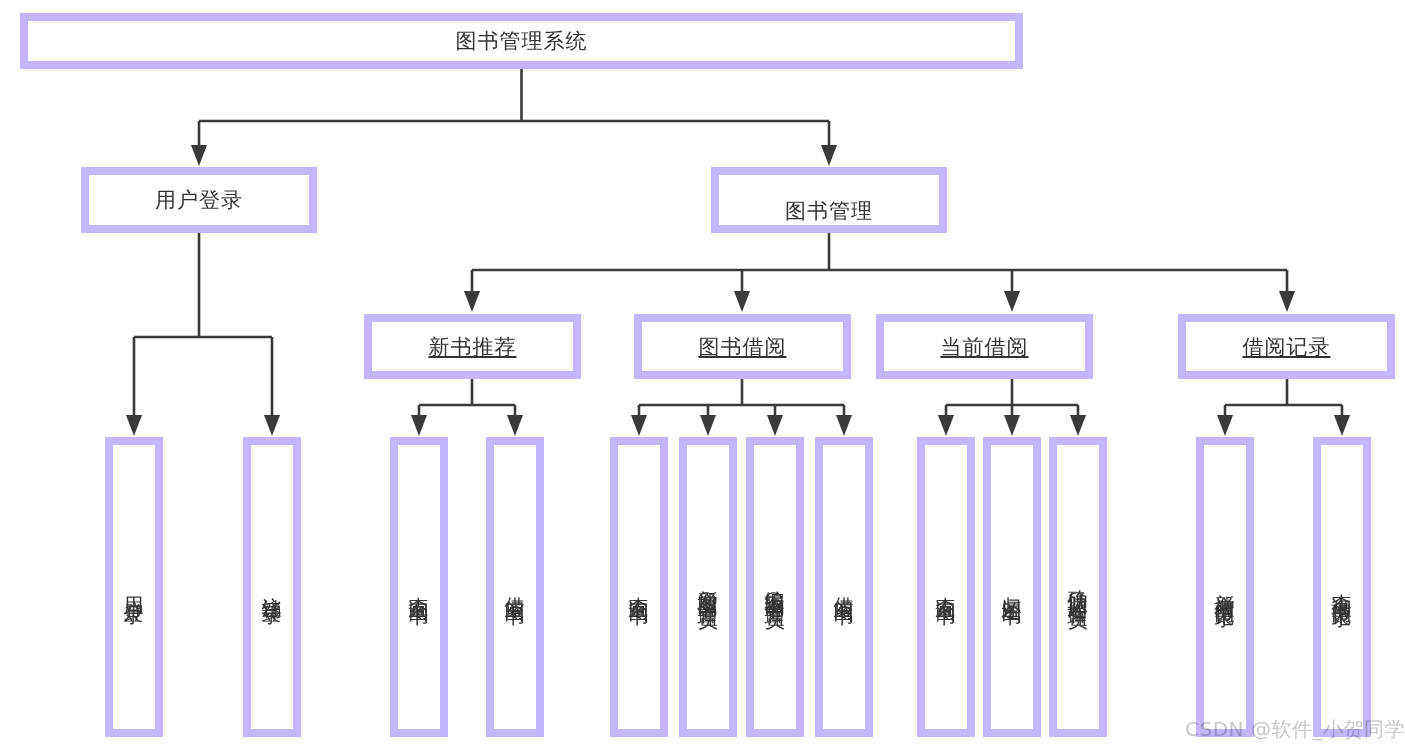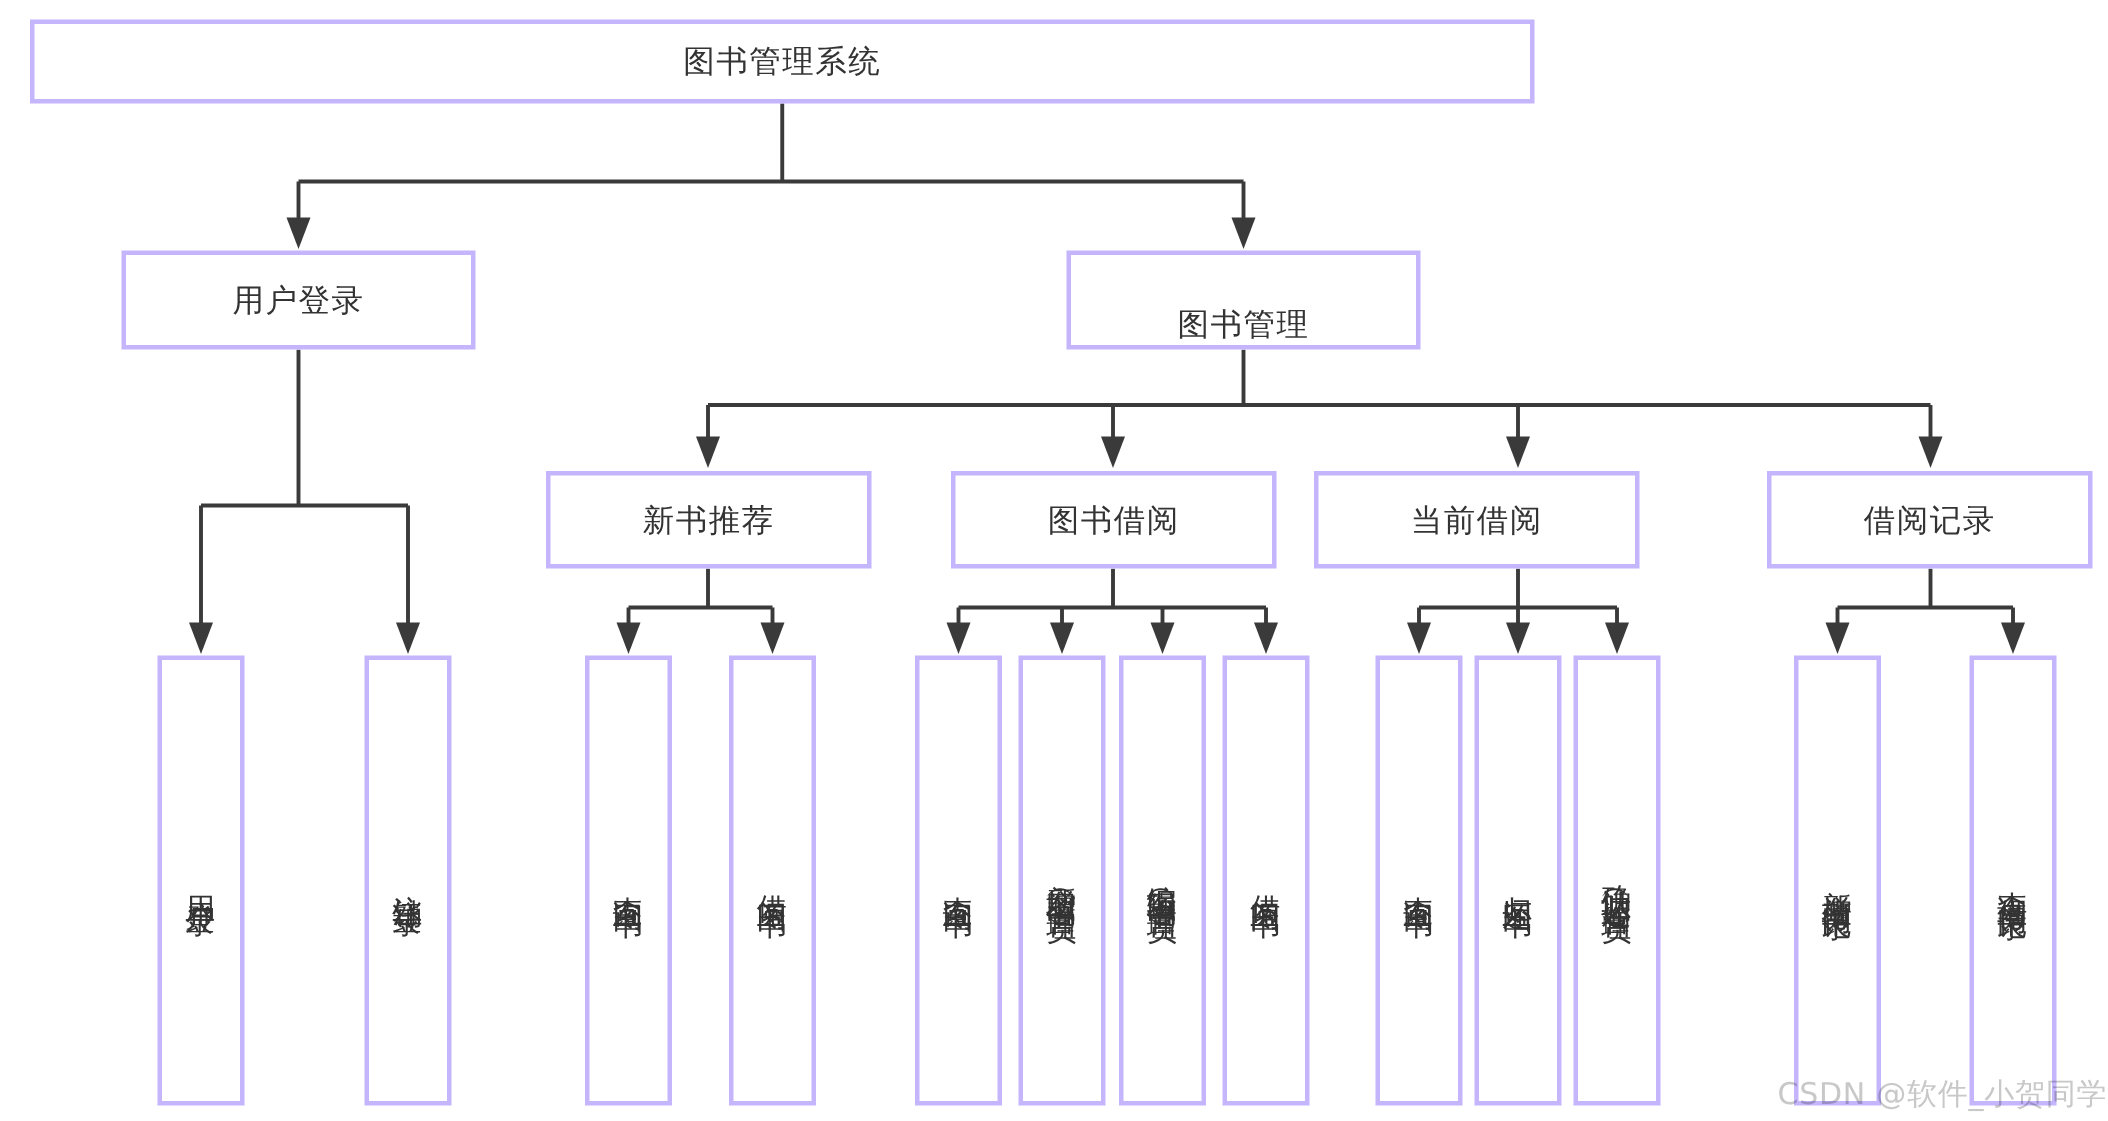--- a/index.html
+++ b/index.html
@@ -20,7 +20,7 @@
   .node {
     position: absolute;
     box-sizing: border-box;
-    border: 3px solid #c4b5fd;
+    border: 8px solid #c4b5fd;
     background: #ffffff;
     display: flex;
     align-items: center;

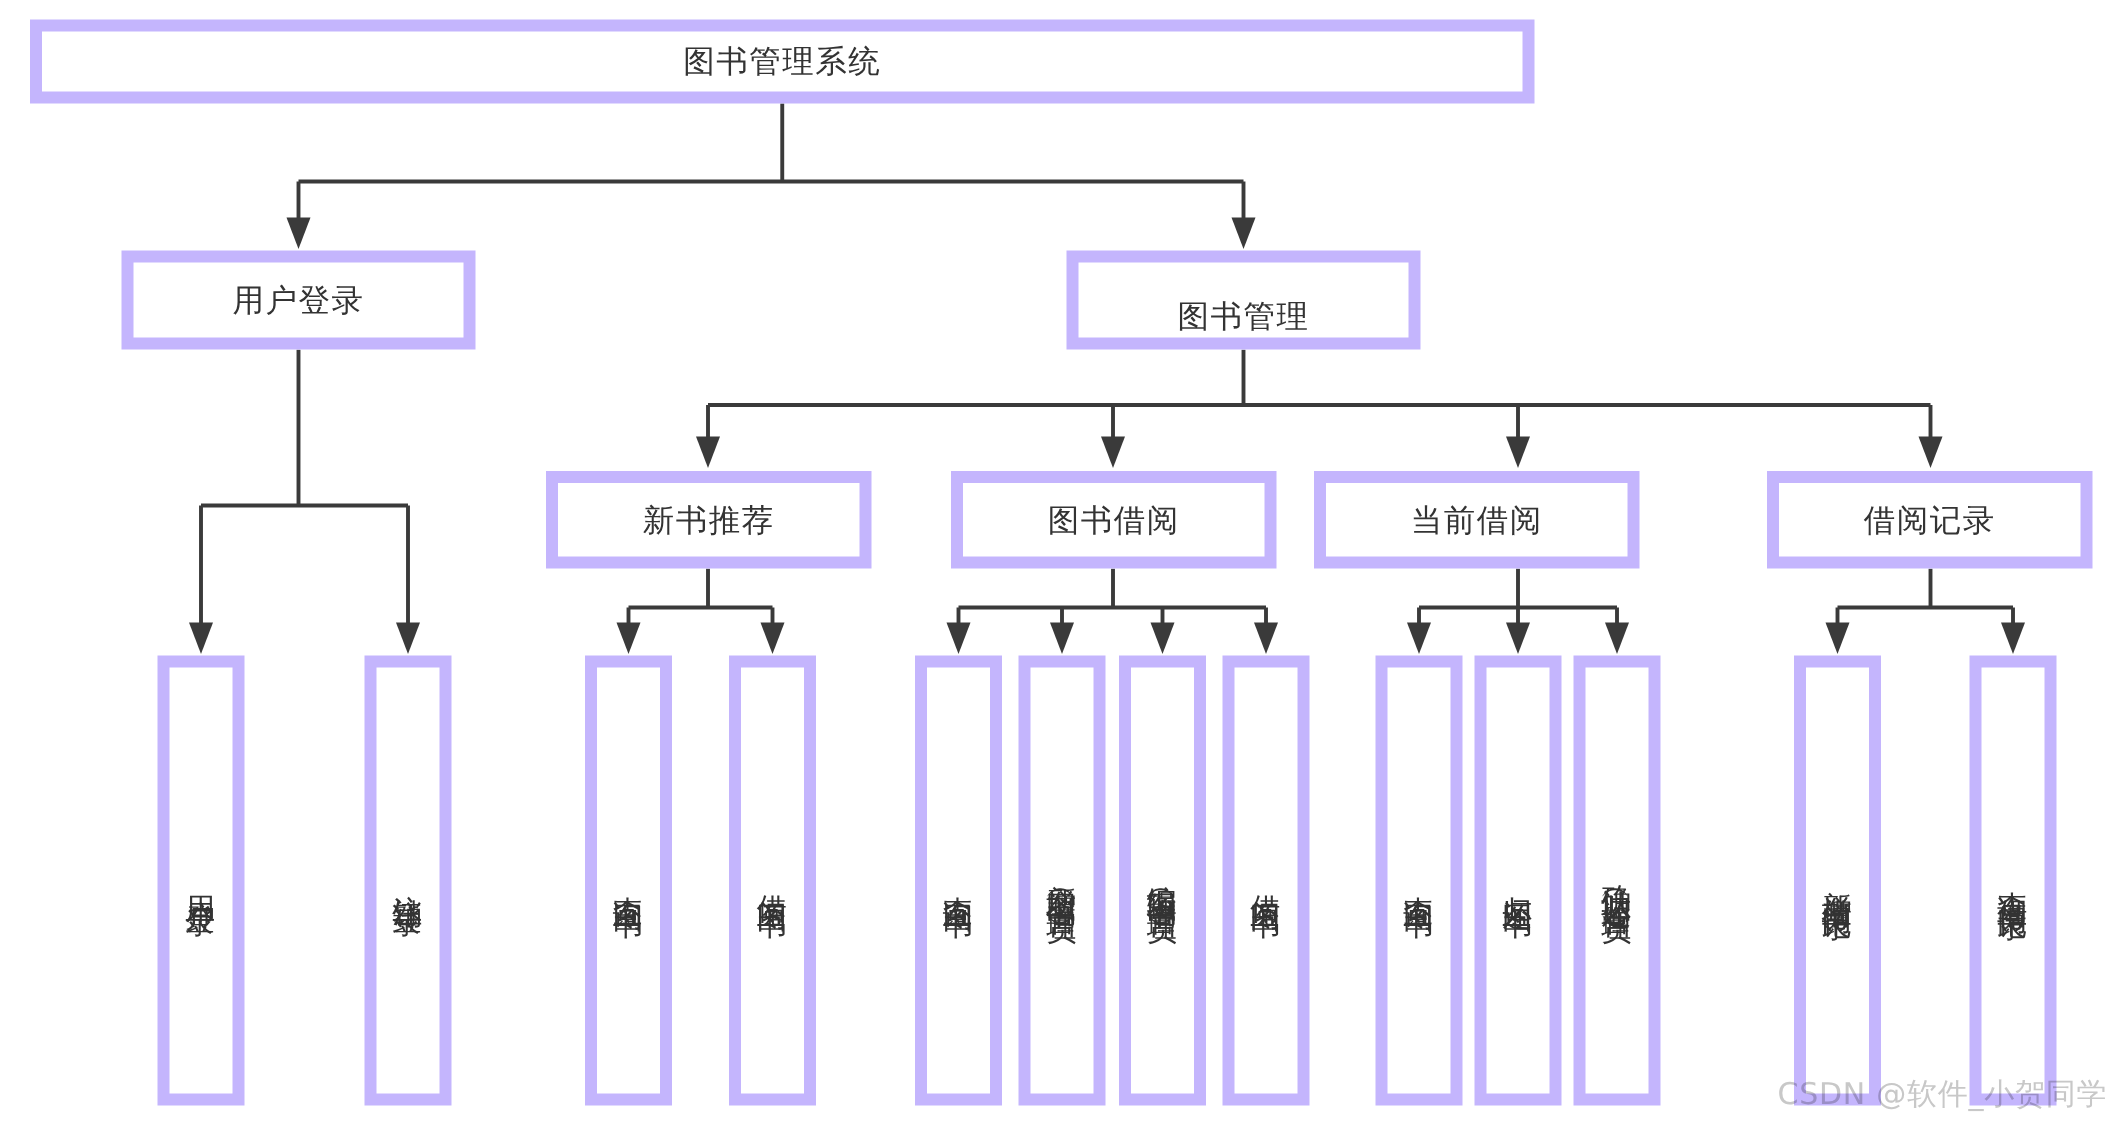--- a/index.html
+++ b/index.html
@@ -31,7 +31,7 @@
   .node.h-node { font-size: 21px; letter-spacing: 1px; }
   .node.root-node { left: 20px; top: 13px; width: 1003px; height: 56px; }
   .node.l2-node { top: 167px; width: 236px; height: 66px; }
-  .node.l3-node { top: 314px; width: 217px; height: 65px; }
+  .node.l3-node { top: 314px; width: 217px; height: 65px; text-decoration: underline; }
   .node.leaf-node {
     top: 437px;
     width: 58px;

